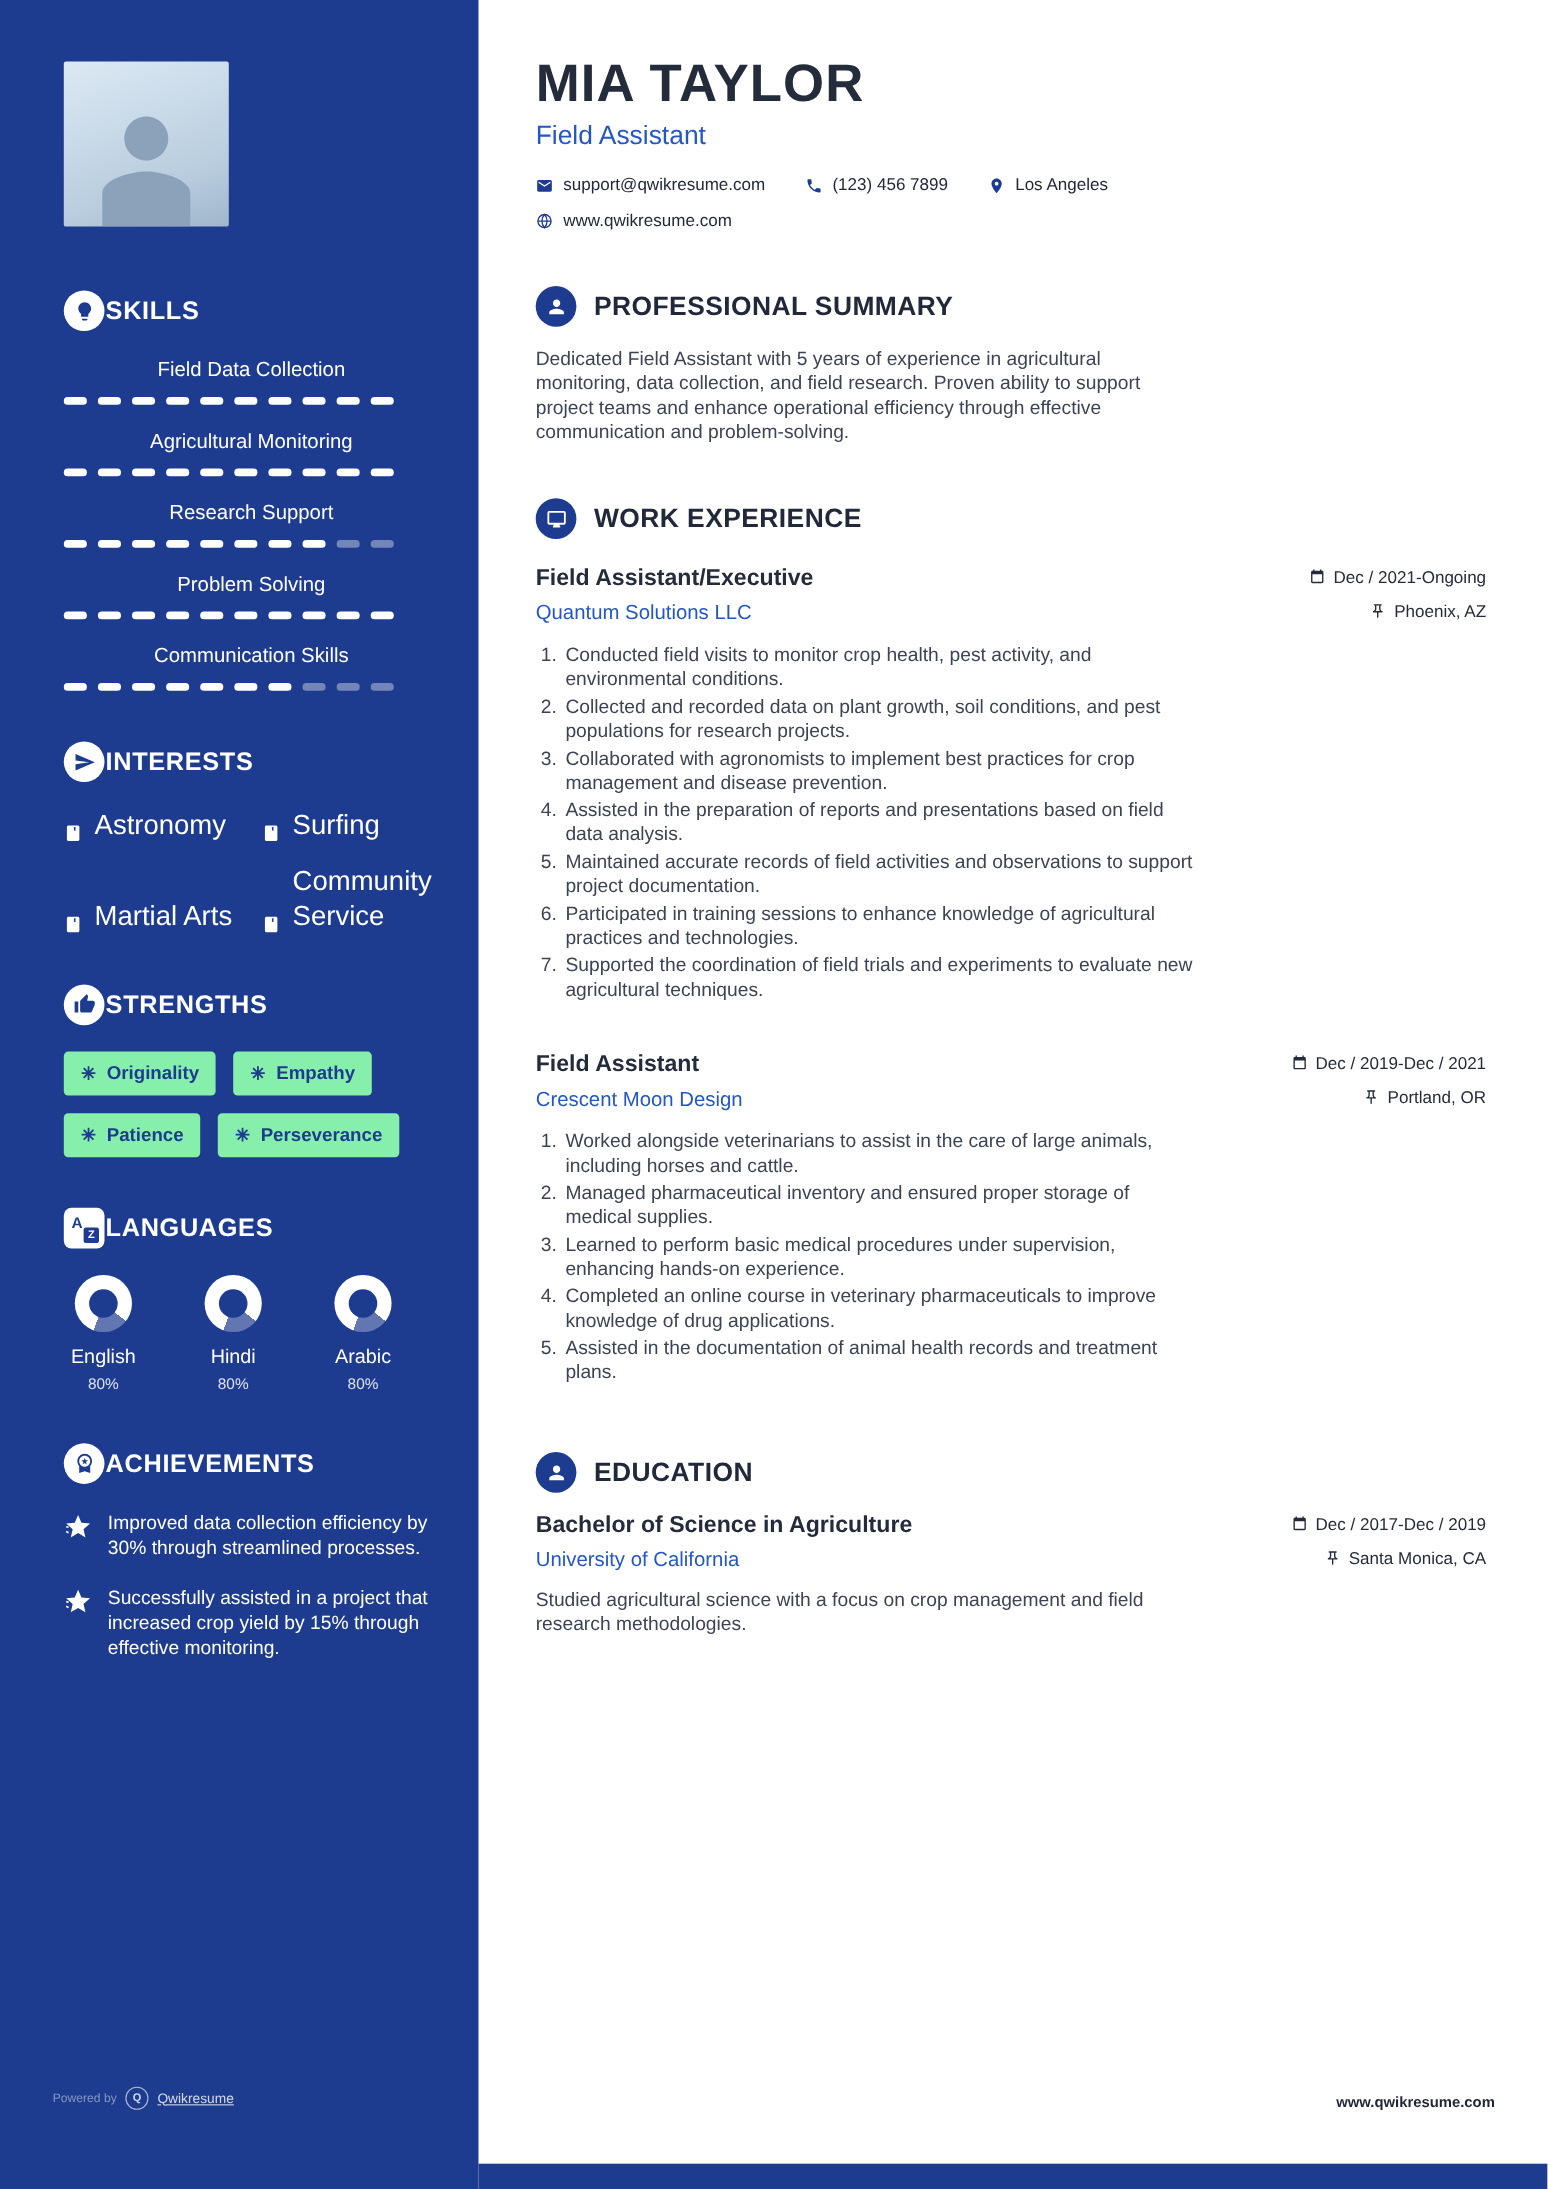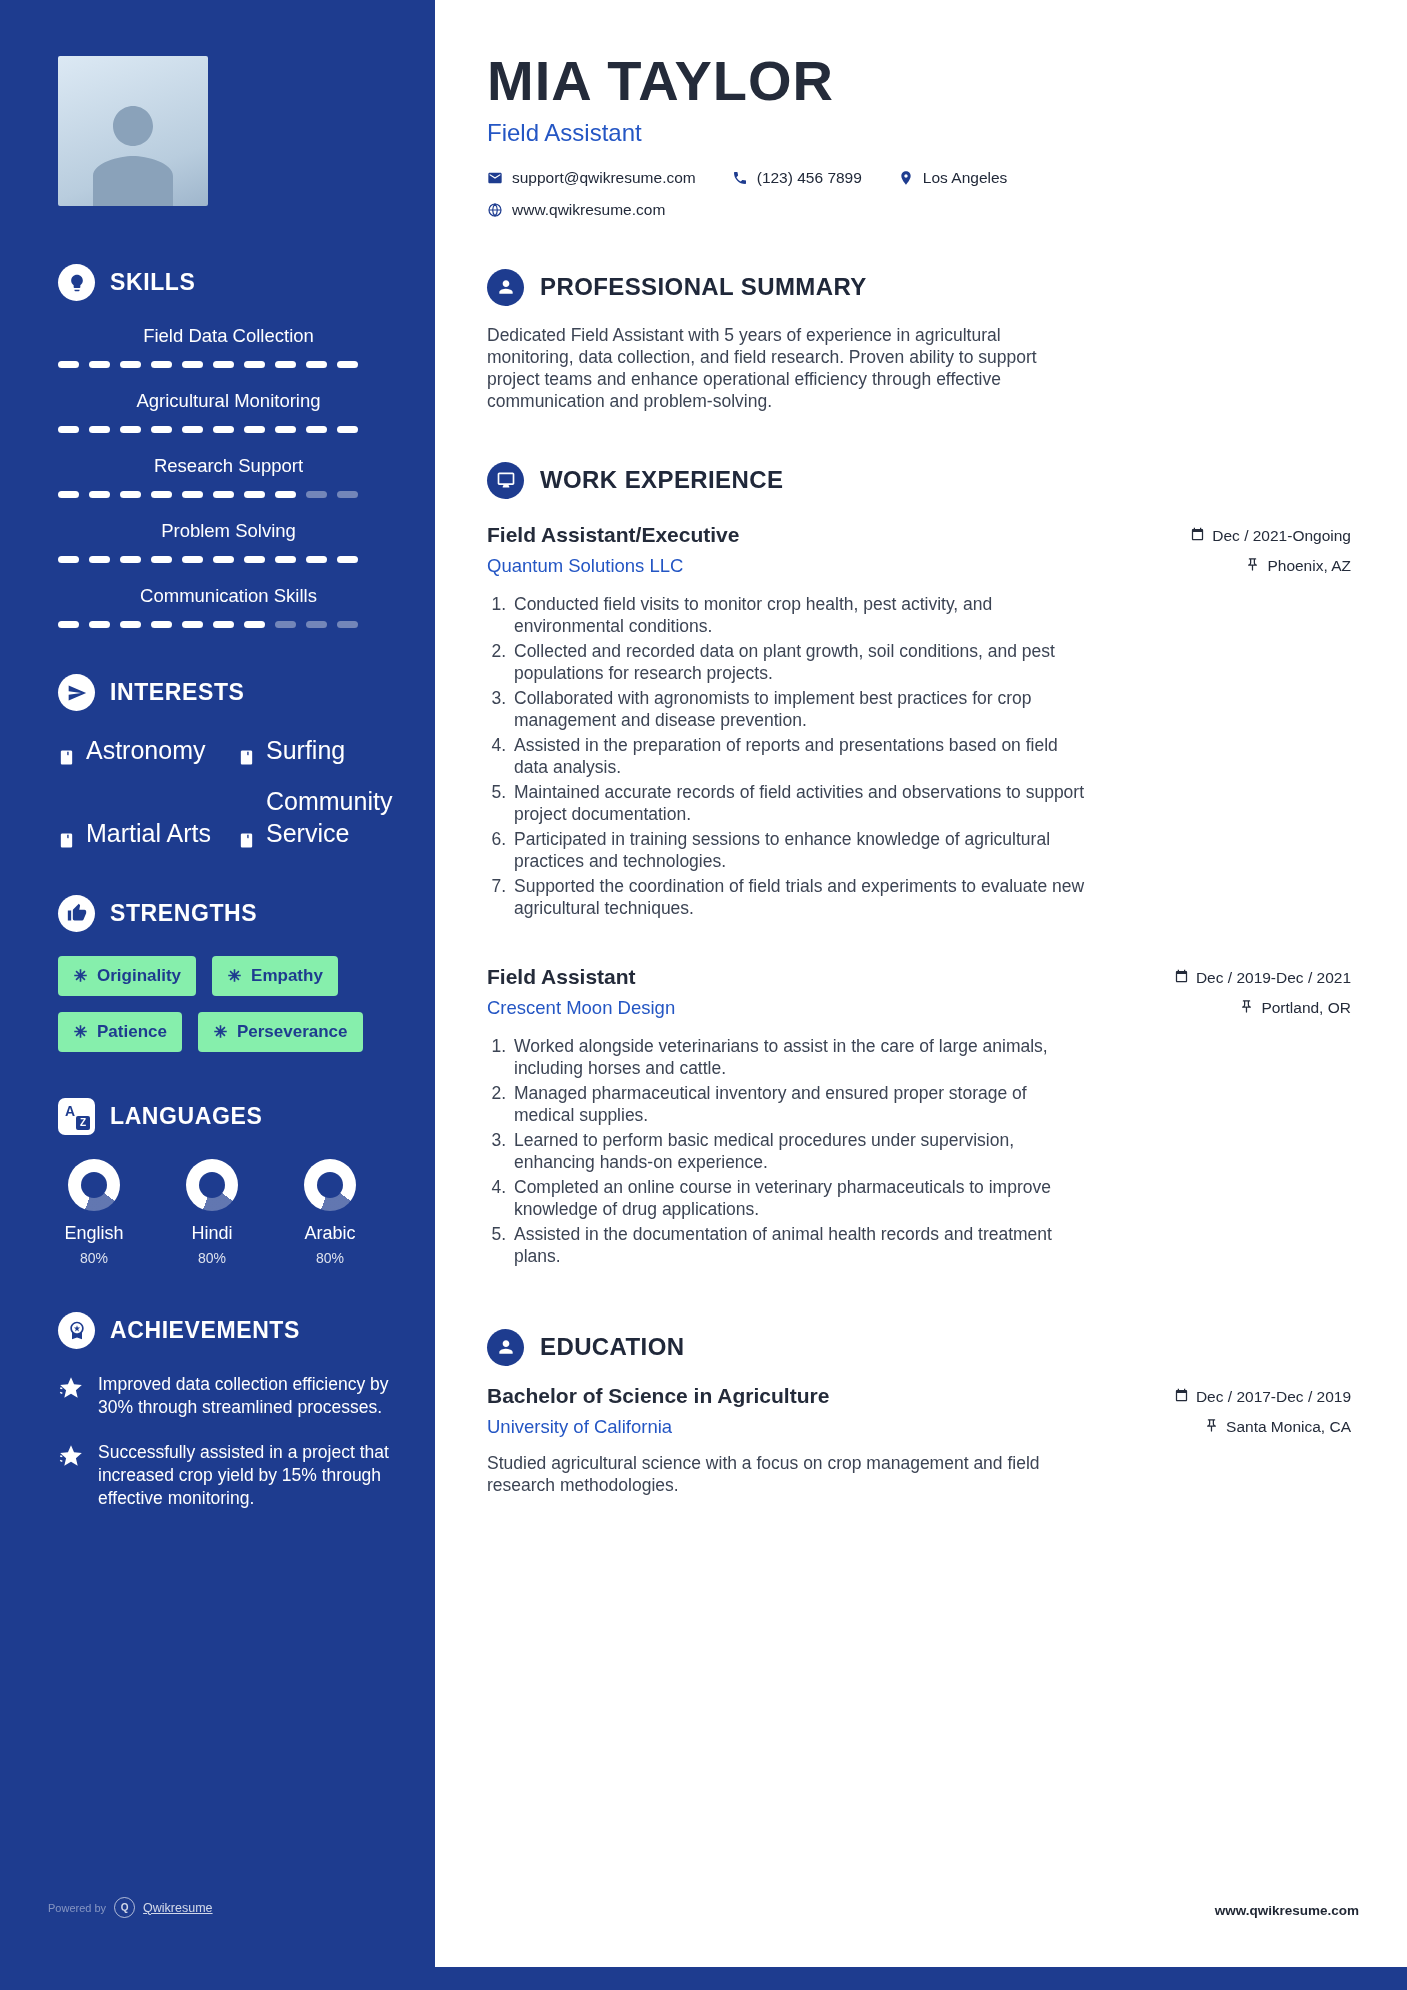--- a/index.html
+++ b/index.html
@@ -54,7 +54,7 @@
 
   
   .main{position:absolute;left:435px;top:0;right:0;box-sizing:border-box;padding:52px 56px 0 52px;color:#3c4454;}
-  .name{font-size:56px;font-weight:bold;letter-spacing:1px;color:#242b3a;line-height:1.05;}
+  .name{font-size:48px;font-weight:bold;letter-spacing:1px;color:#242b3a;line-height:1.05;}
   .role-title{font-size:24px;color:#2456c4;margin-top:8px;font-weight:500;}
   .contact-rows{margin-top:22px;}
   .contact-row{display:flex;align-items:center;gap:10px;margin-bottom:14px;flex-wrap:wrap;}

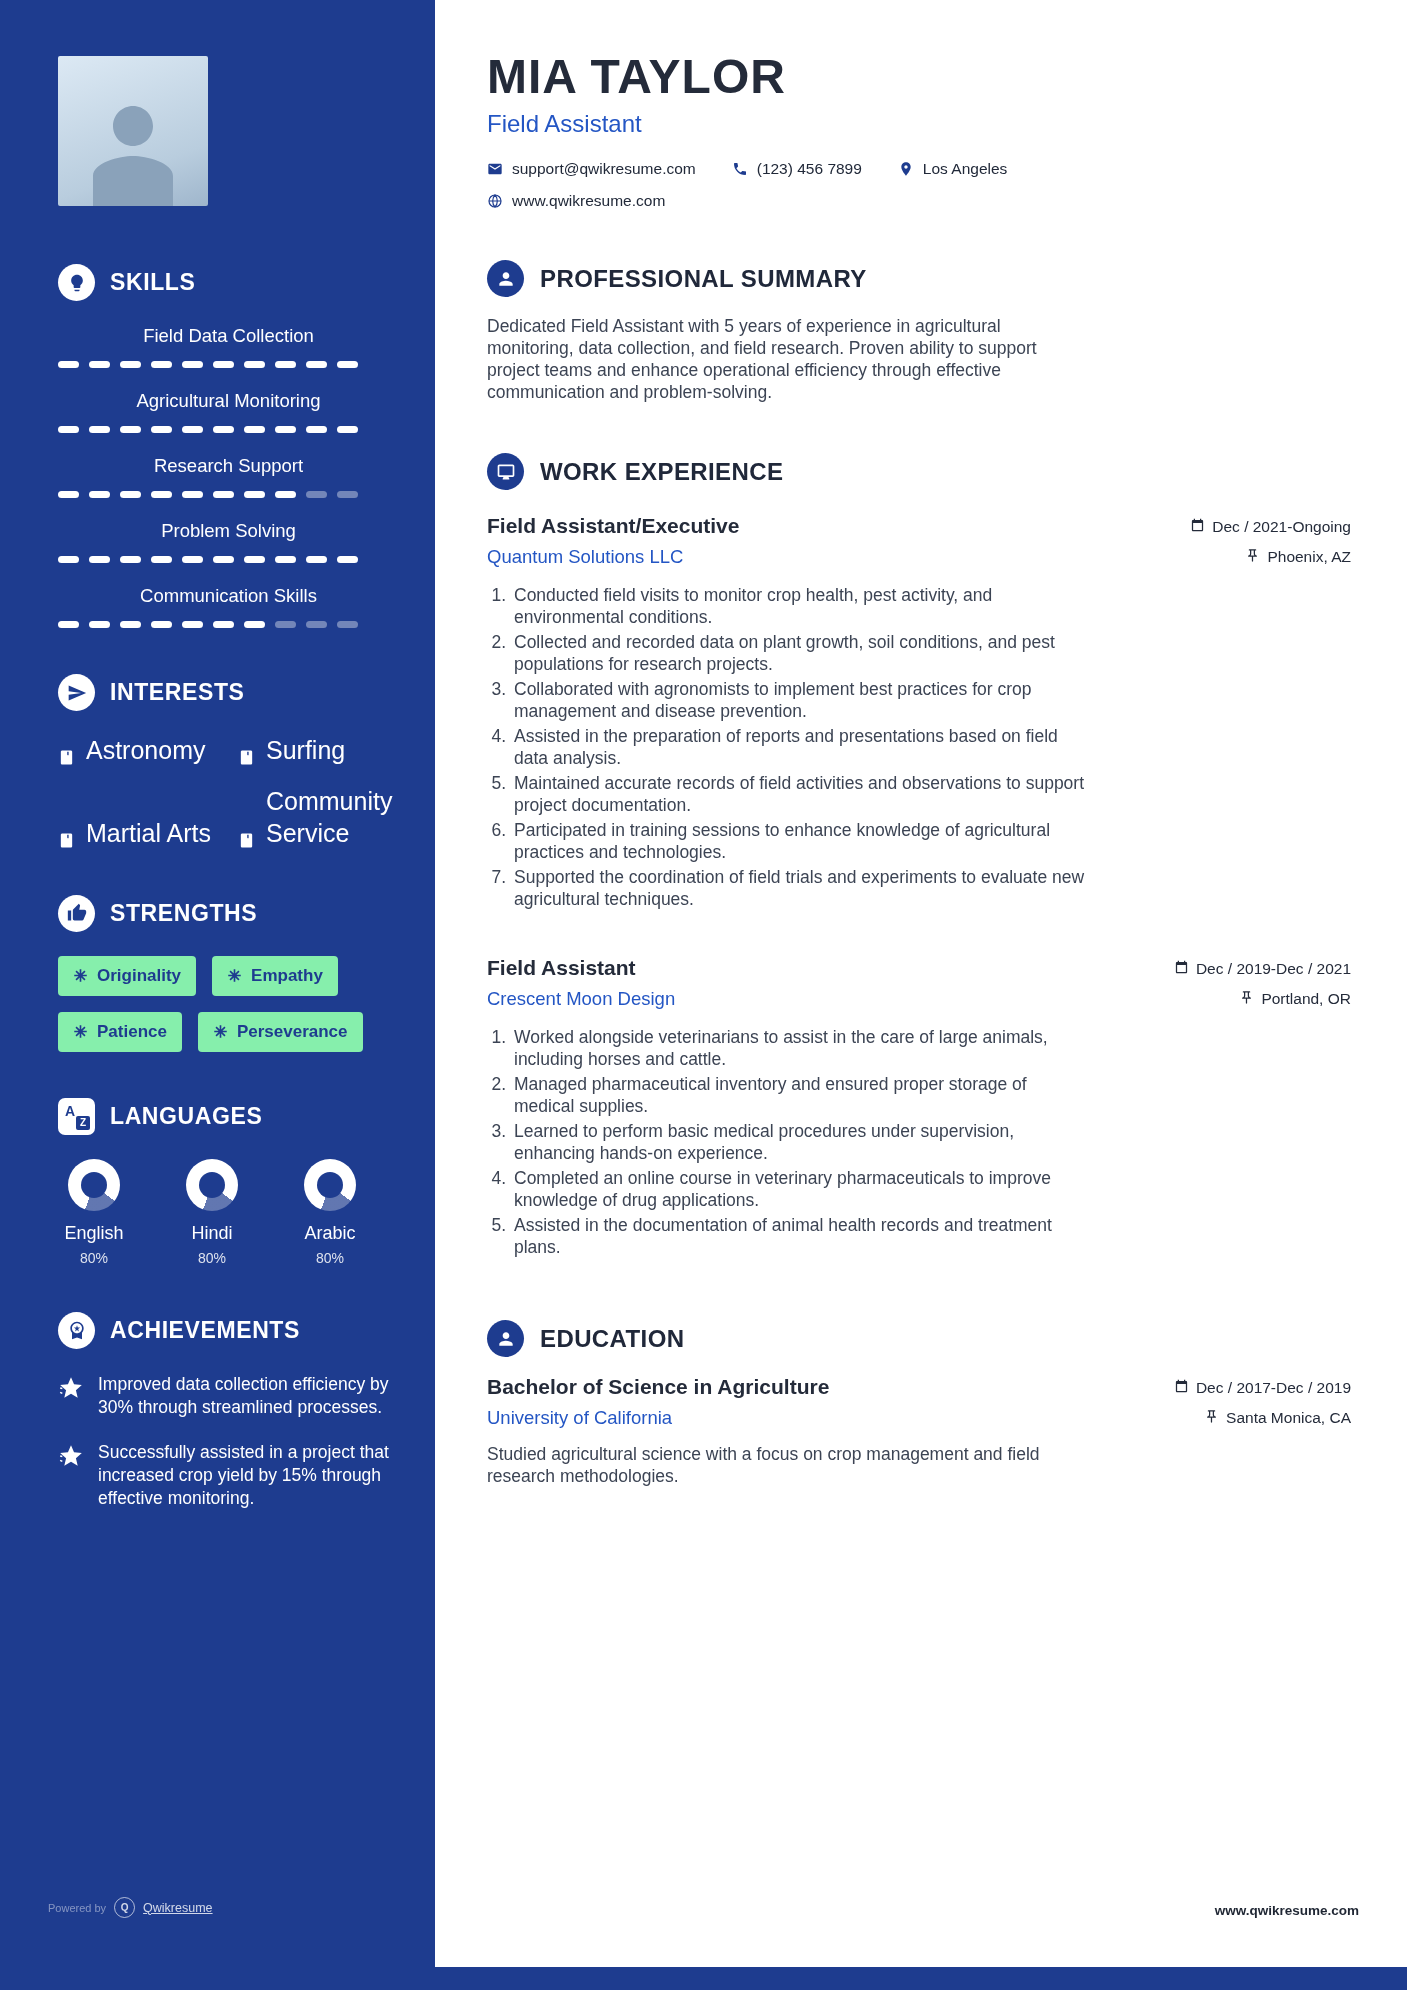--- a/index.html
+++ b/index.html
@@ -14,7 +14,7 @@
   .photo svg{width:120px;height:120px;fill:#8aa2ba;}
 
   .side-section{margin-bottom:46px;}
-  .side-head{display:flex;align-items:center;gap:15px;margin-bottom:24px;}
+  .side-head{display:flex;align-items:center;gap:1px;margin-bottom:24px;}
   .side-icon{width:37px;height:37px;border-radius:50%;background:#ffffff;color:#1e3c8f;
              display:flex;align-items:center;justify-content:center;flex:none;}
   .side-icon svg{width:20px;height:20px;fill:currentColor;}

